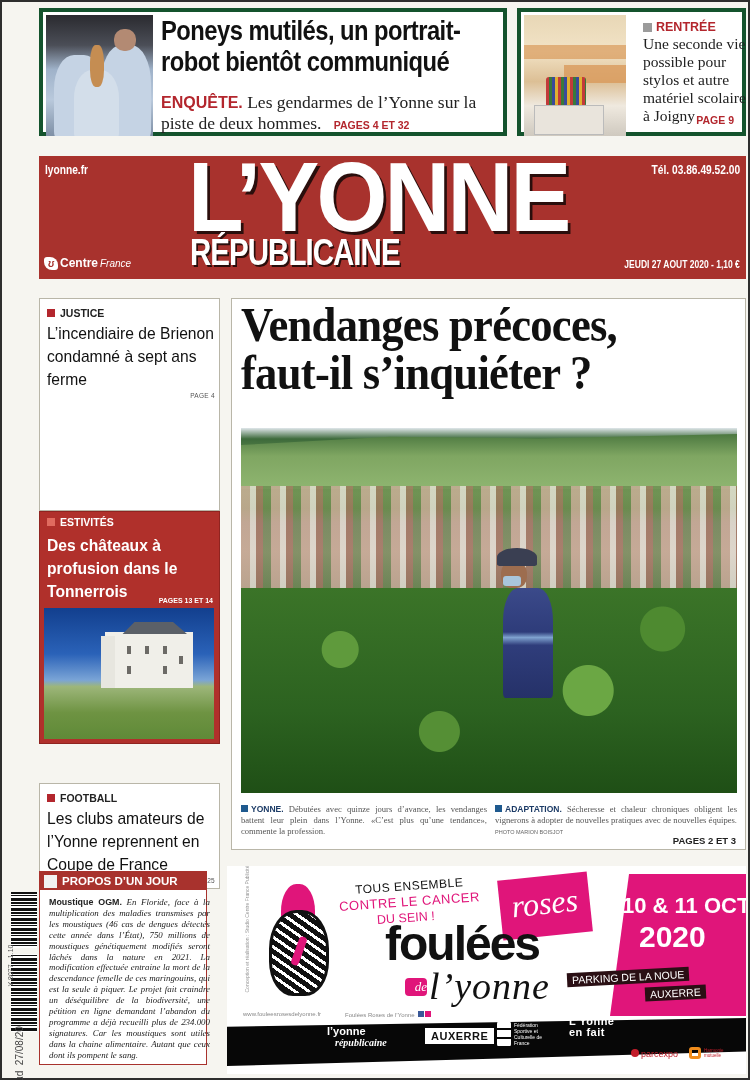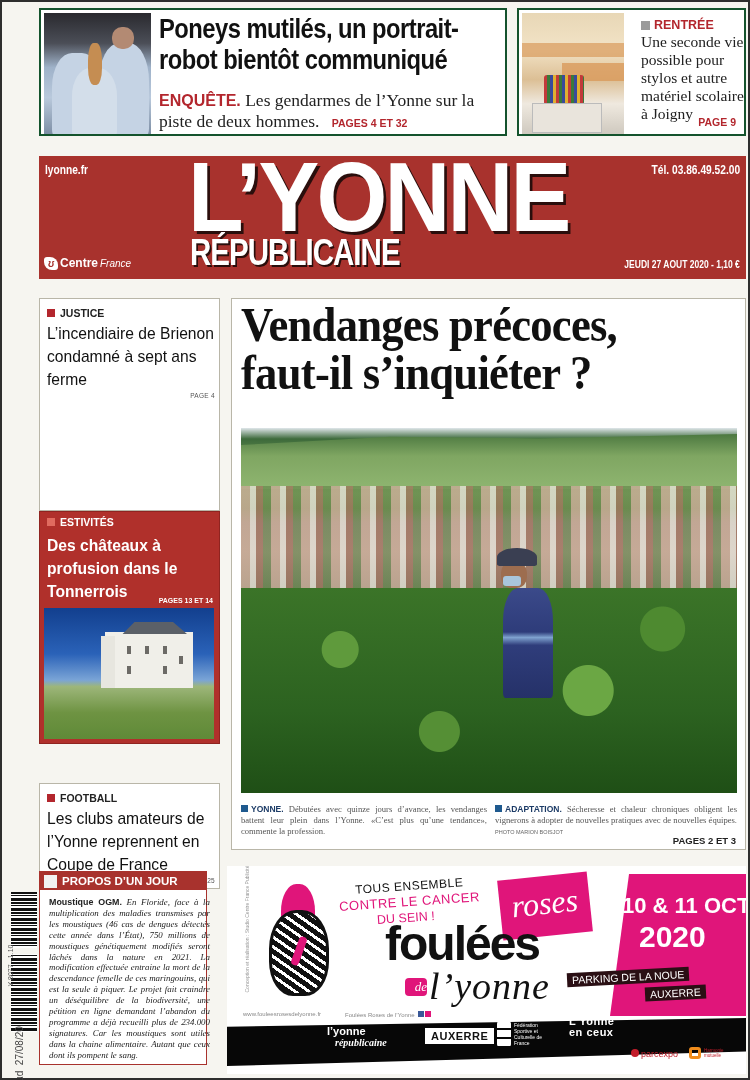--- a/index.html
+++ b/index.html
@@ -8,7 +8,7 @@
   .page { position: absolute; left: 0; top: 0; width: 750px; height: 1080px; background: #f6f5f0; border: 2px solid #2e2e2e; }
 
   
-  .teaser { position: absolute; background: #fff; border: 2px solid #14532d; }
+  .teaser { position: absolute; background: #fff; border: 4px solid #14532d; }
   .teaser-1 { left: 37px; top: 6px; width: 468px; height: 128px; }
   .teaser-2 { left: 515px; top: 6px; width: 229px; height: 128px; }
   .photo-gendarmes { position: absolute; left: 3px; top: 3px; width: 107px; height: 121px;

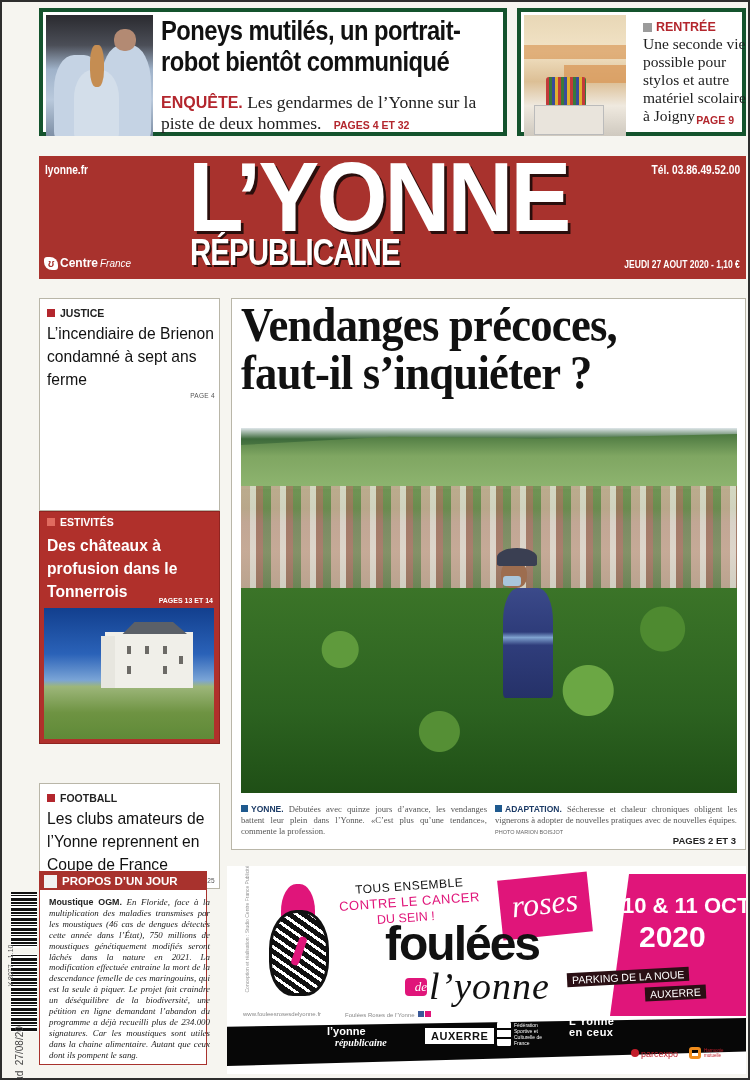--- a/index.html
+++ b/index.html
@@ -313,7 +313,7 @@
     </div>
     <div class="ad-logo-rose">
       <div>L’Yonne</div>
-      <div>en ceux</div>
+      <div>en fait</div>
     </div>
     <div class="ad-parc">
       <span class="dot"></span><span>parcexpo</span>

